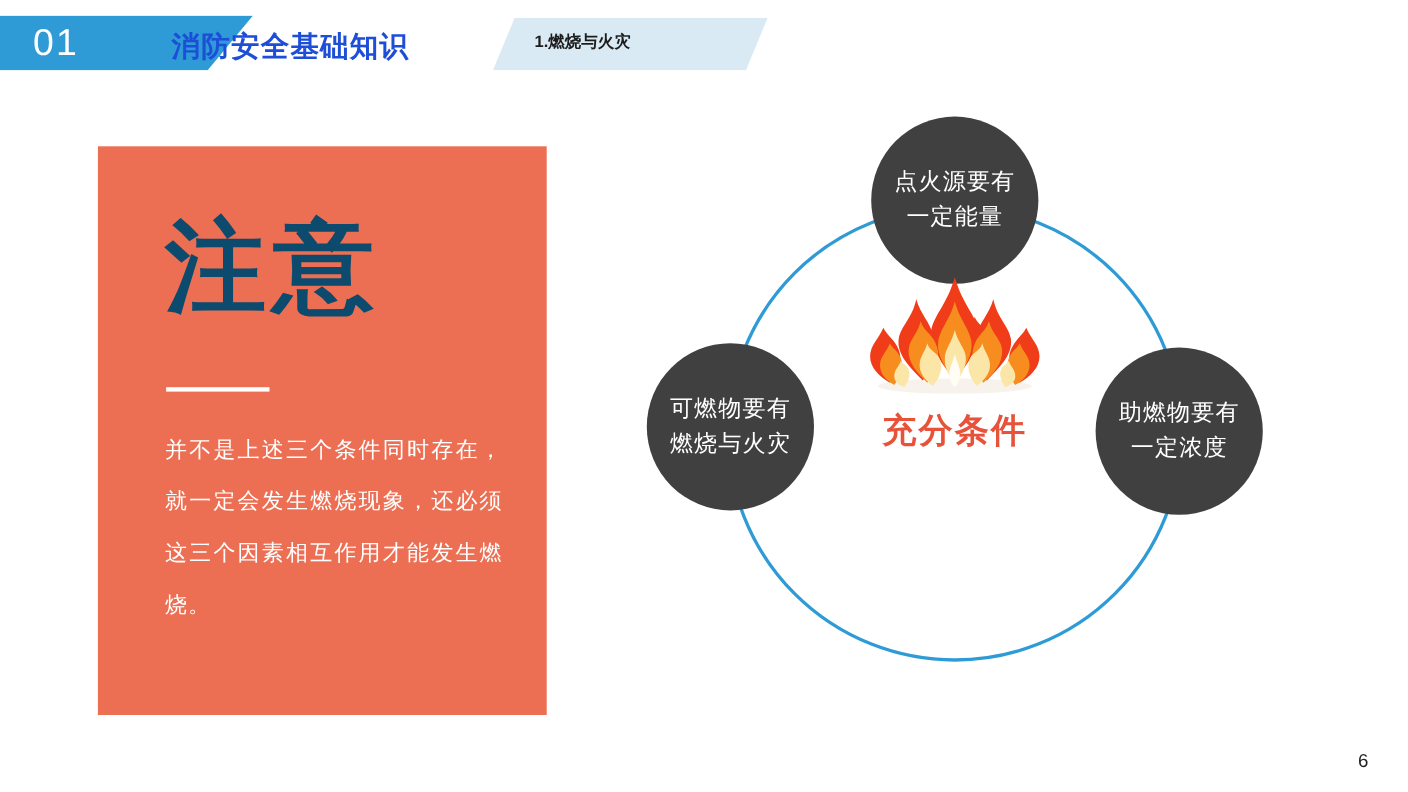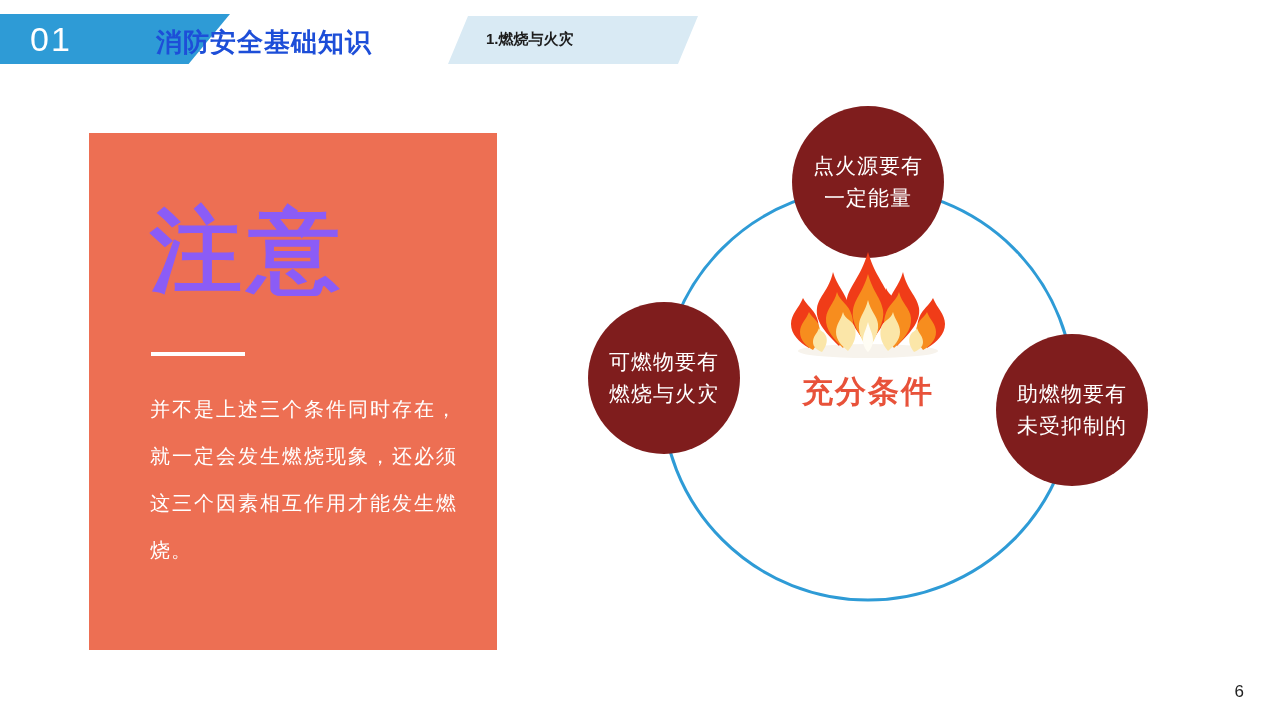--- a/index.html
+++ b/index.html
@@ -136,7 +136,7 @@
   .node-circle {
     position: absolute;
     border-radius: 50%;
-    background: #7f1d1d;
+    background: #404040;
     display: flex;
     flex-direction: column;
     align-items: center;

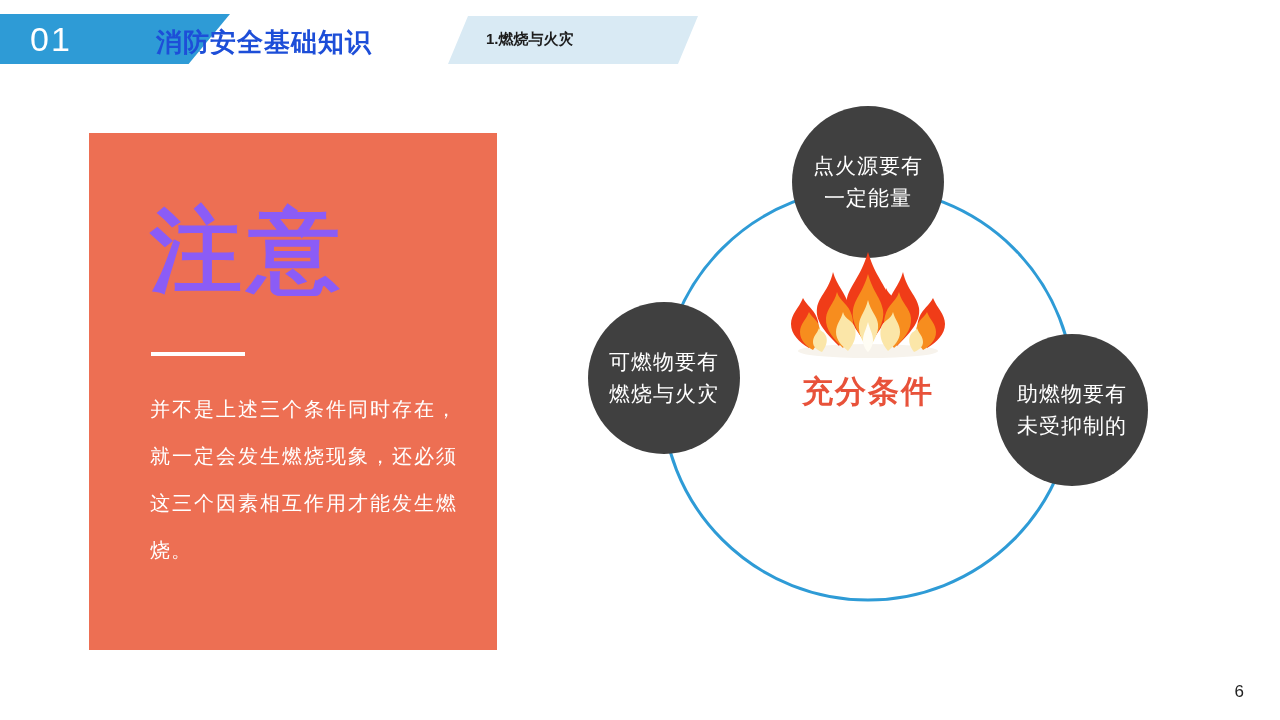--- a/index.html
+++ b/index.html
@@ -93,9 +93,10 @@
     font-size: 92px;
     line-height: 96px;
     font-weight: bold;
-    color: #8b5cf6;
+    color: #0c4a6e;
     letter-spacing: 6px;
     white-space: nowrap;
+    font-family: Liberation Mono, monospace;
   }
   #note-divider {
     position: absolute;

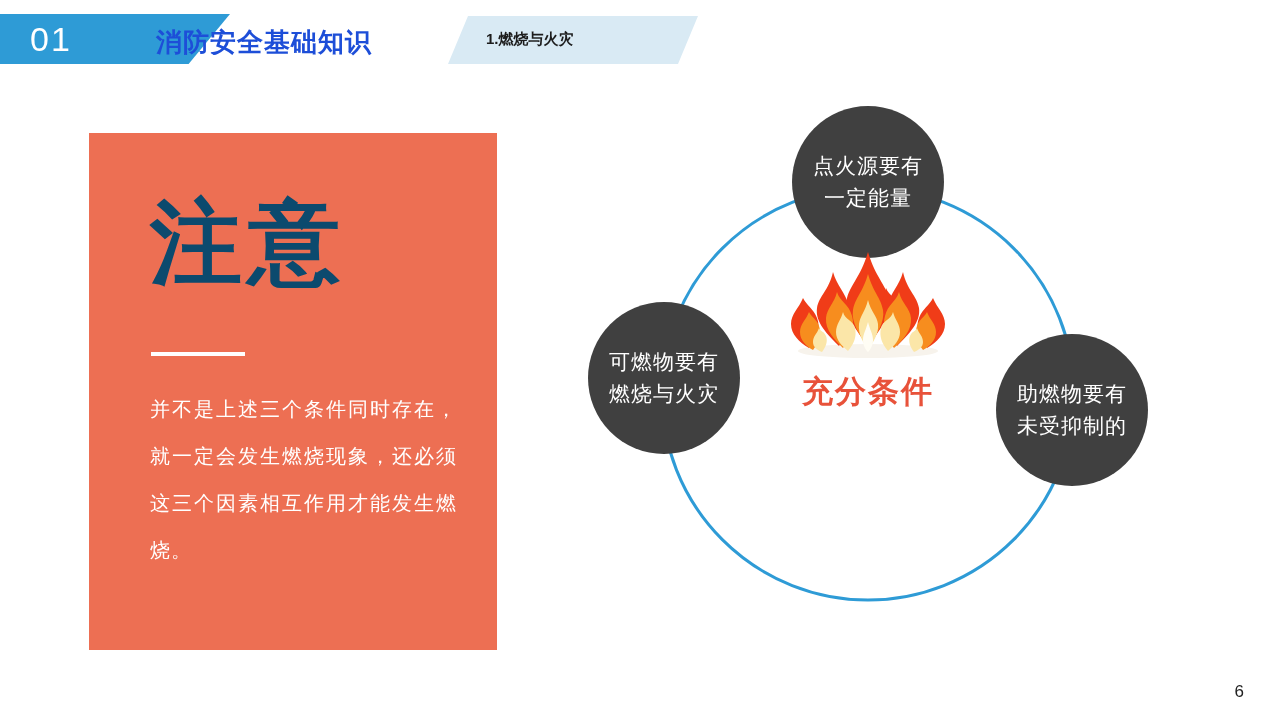--- a/index.html
+++ b/index.html
@@ -148,7 +148,7 @@
     letter-spacing: 1px;
   }
   #node-top    { left: 212px; top: 6px;   width: 152px; height: 152px; }
-  #node-left   { left: 8px;   top: 202px; width: 152px; height: 152px; }
+  #node-left   { left: 8px;   top: 212px; width: 152px; height: 152px; }
   #node-right  { left: 416px; top: 234px; width: 152px; height: 152px; }
   #node-bottom { left: 212px; top: 424px; width: 152px; height: 152px; }
 

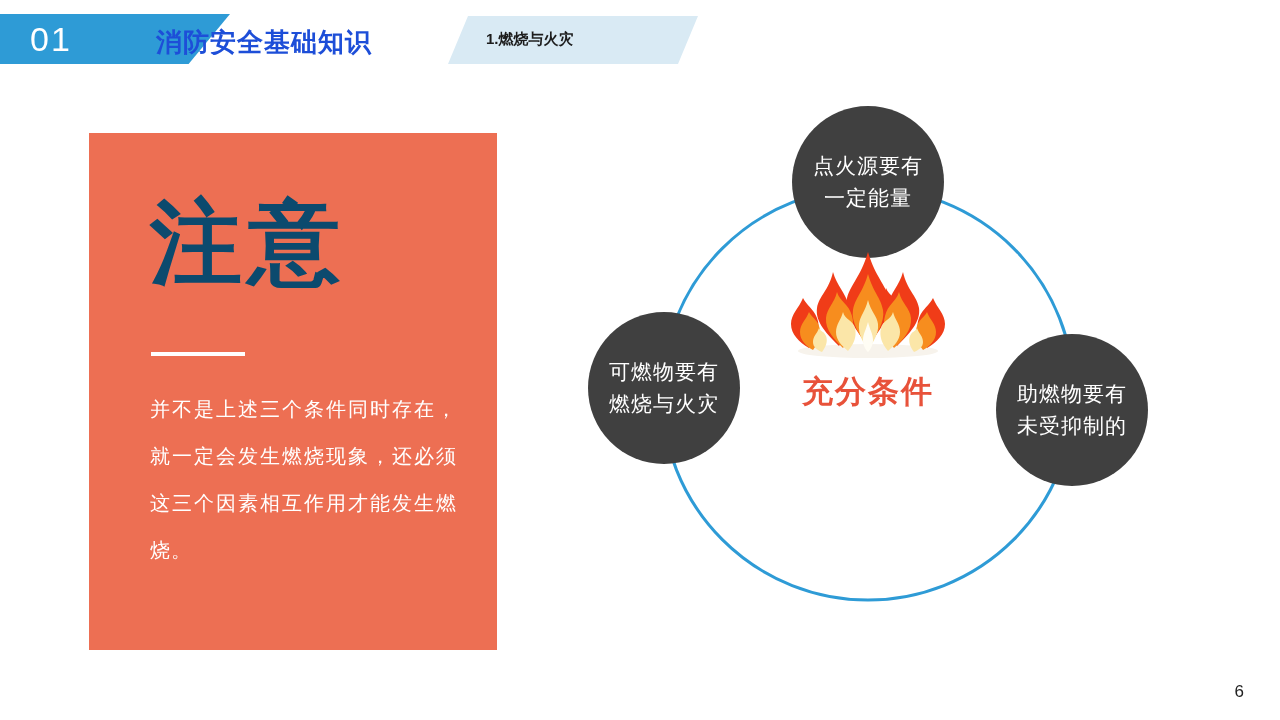--- a/index.html
+++ b/index.html
@@ -149,7 +149,7 @@
   }
   #node-top    { left: 212px; top: 6px;   width: 152px; height: 152px; }
   #node-left   { left: 8px;   top: 212px; width: 152px; height: 152px; }
-  #node-right  { left: 416px; top: 234px; width: 152px; height: 152px; }
+  #node-right  { left: 416px; top: 216px; width: 152px; height: 152px; }
   #node-bottom { left: 212px; top: 424px; width: 152px; height: 152px; }
 
   #center-group {

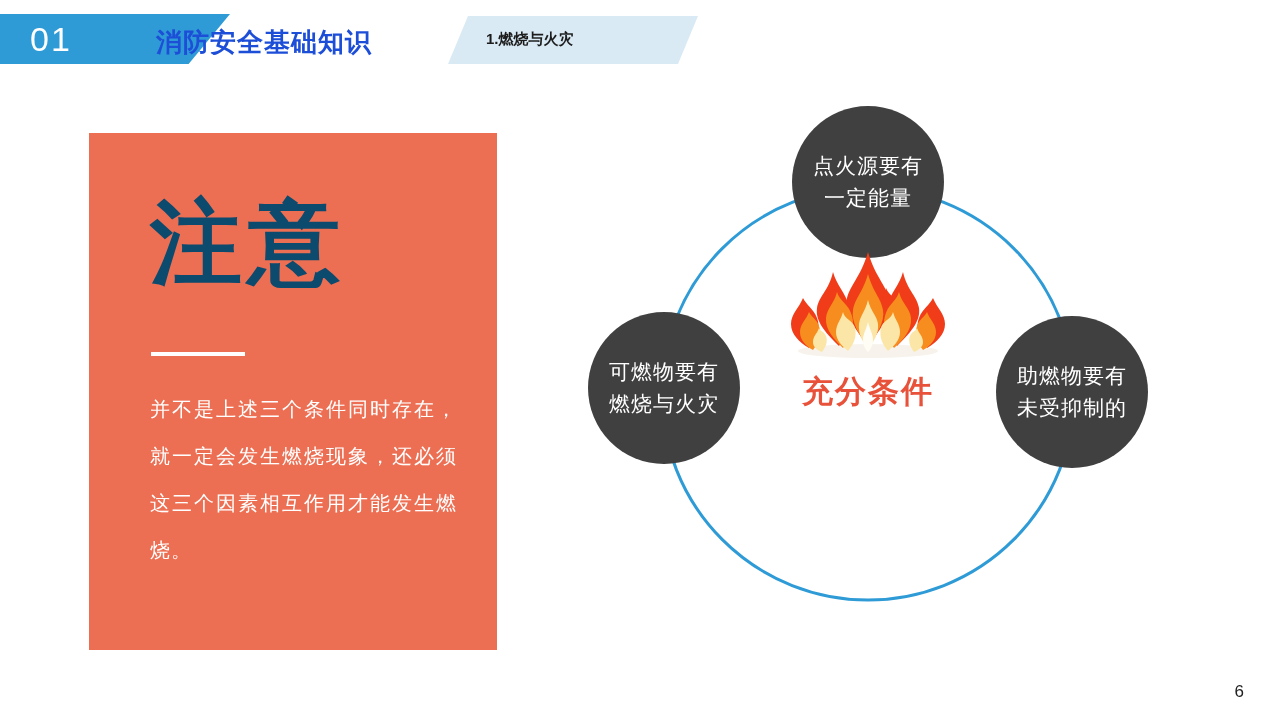--- a/index.html
+++ b/index.html
@@ -221,7 +221,7 @@
 
   <div class="node-circle" id="node-right">
     <span>助燃物要有</span>
-    <span>未受抑制的</span>
+    <span>一定浓度</span>
   </div>
 
 

